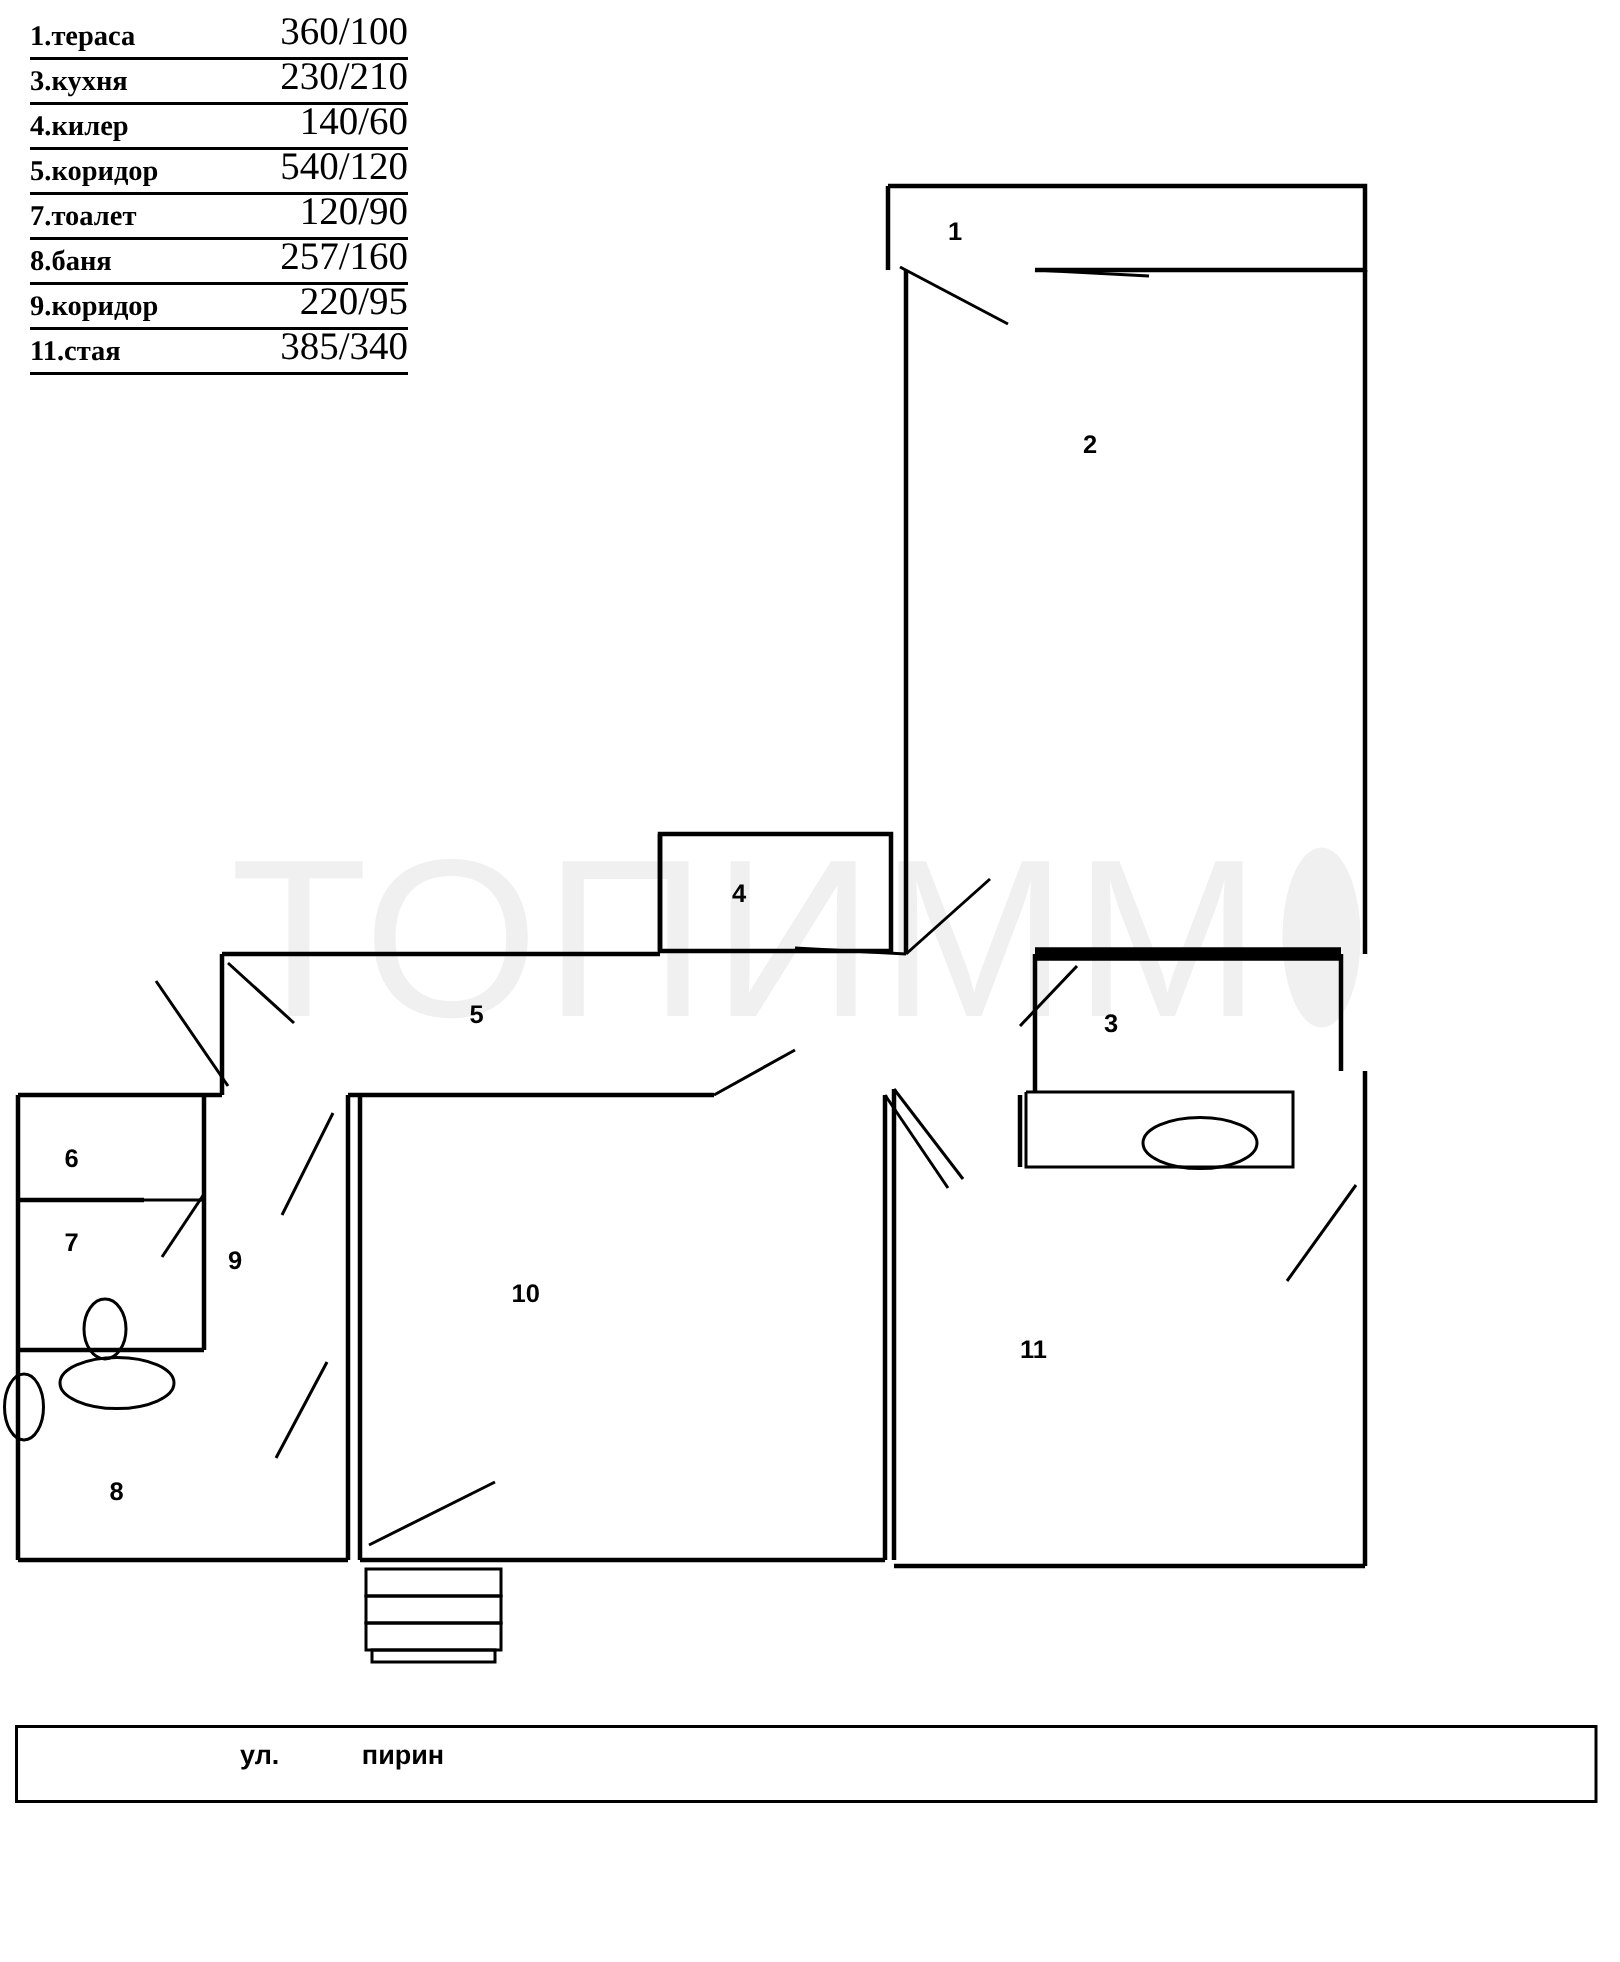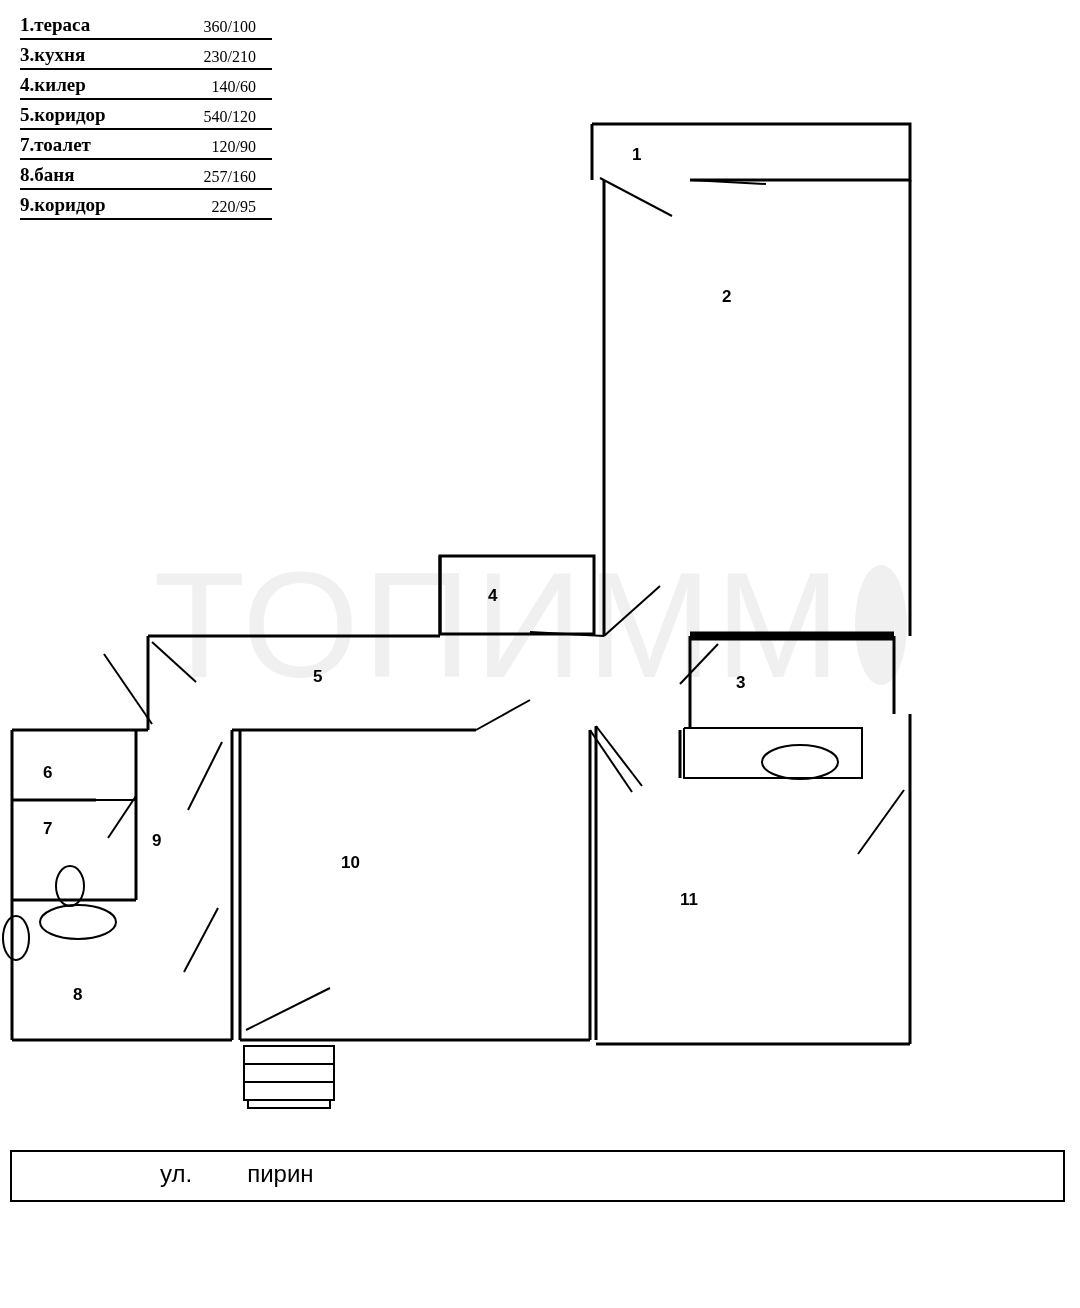--- a/index.html
+++ b/index.html
@@ -44,9 +44,9 @@
   }
   .legend-dim {
     position: absolute;
-    right: 16px;
+    right: 0;
     bottom: 2px;
-    font-size: 16px;
+    font-size: 26px;
     font-family: "Liberation Serif", serif;
     white-space: nowrap;
   }

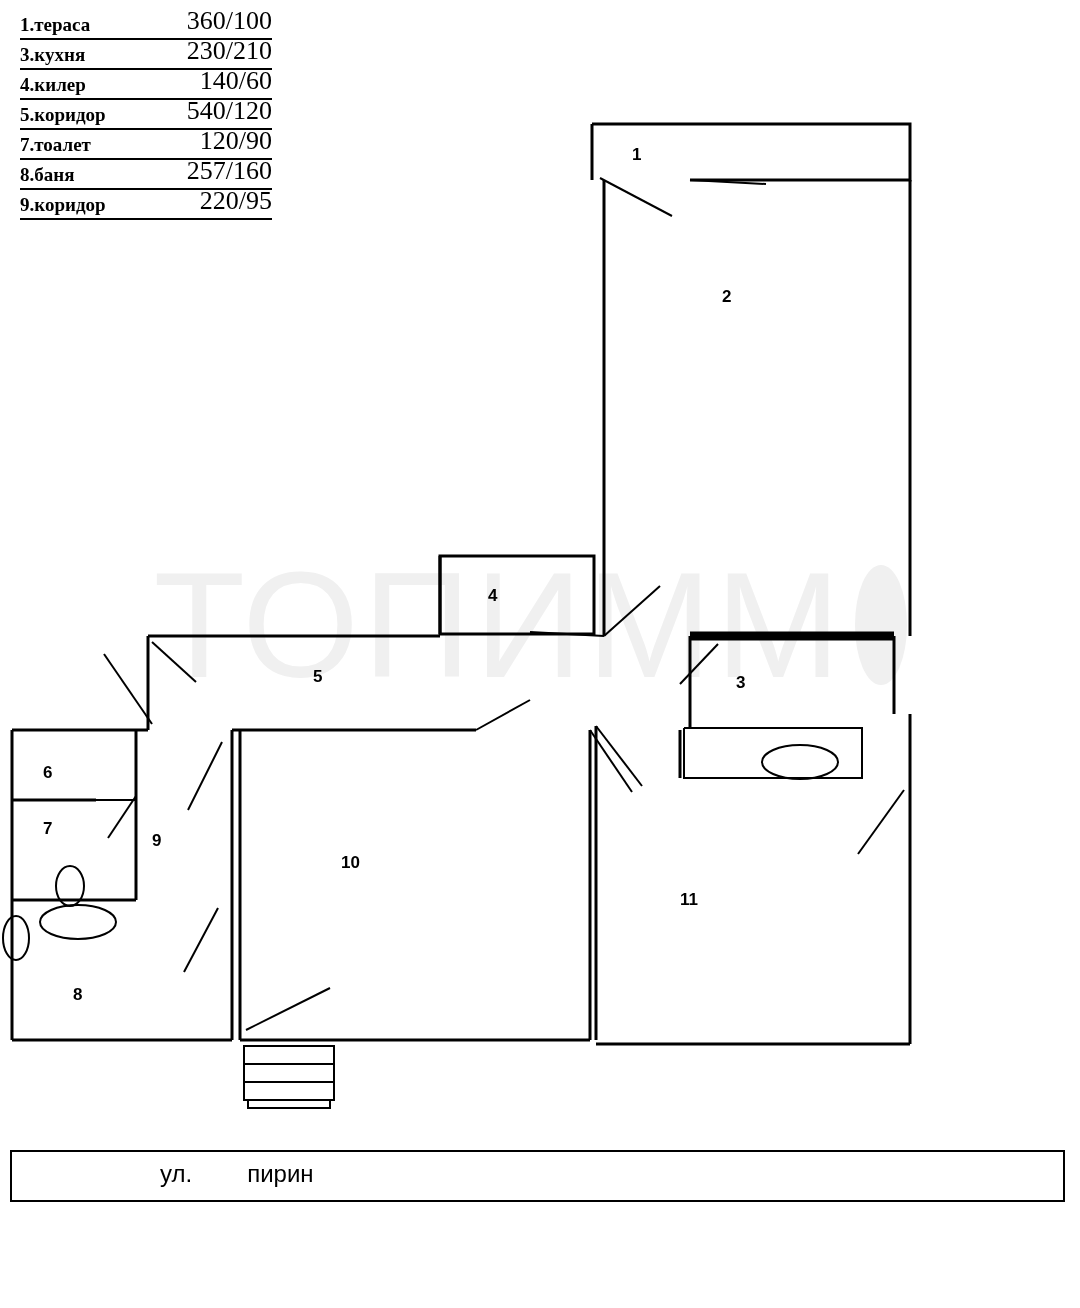--- a/index.html
+++ b/index.html
@@ -141,6 +141,10 @@
     <div class="legend-row">
       <span class="legend-name"><span class="legend-num">9.</span><span>коридор</span></span>
       <span class="legend-dim">220/95</span>
+    </div>
+    <div class="legend-row">
+      <span class="legend-name"><span class="legend-num">11.</span><span>стая</span></span>
+      <span class="legend-dim">385/340</span>
     </div>
   </div>
 

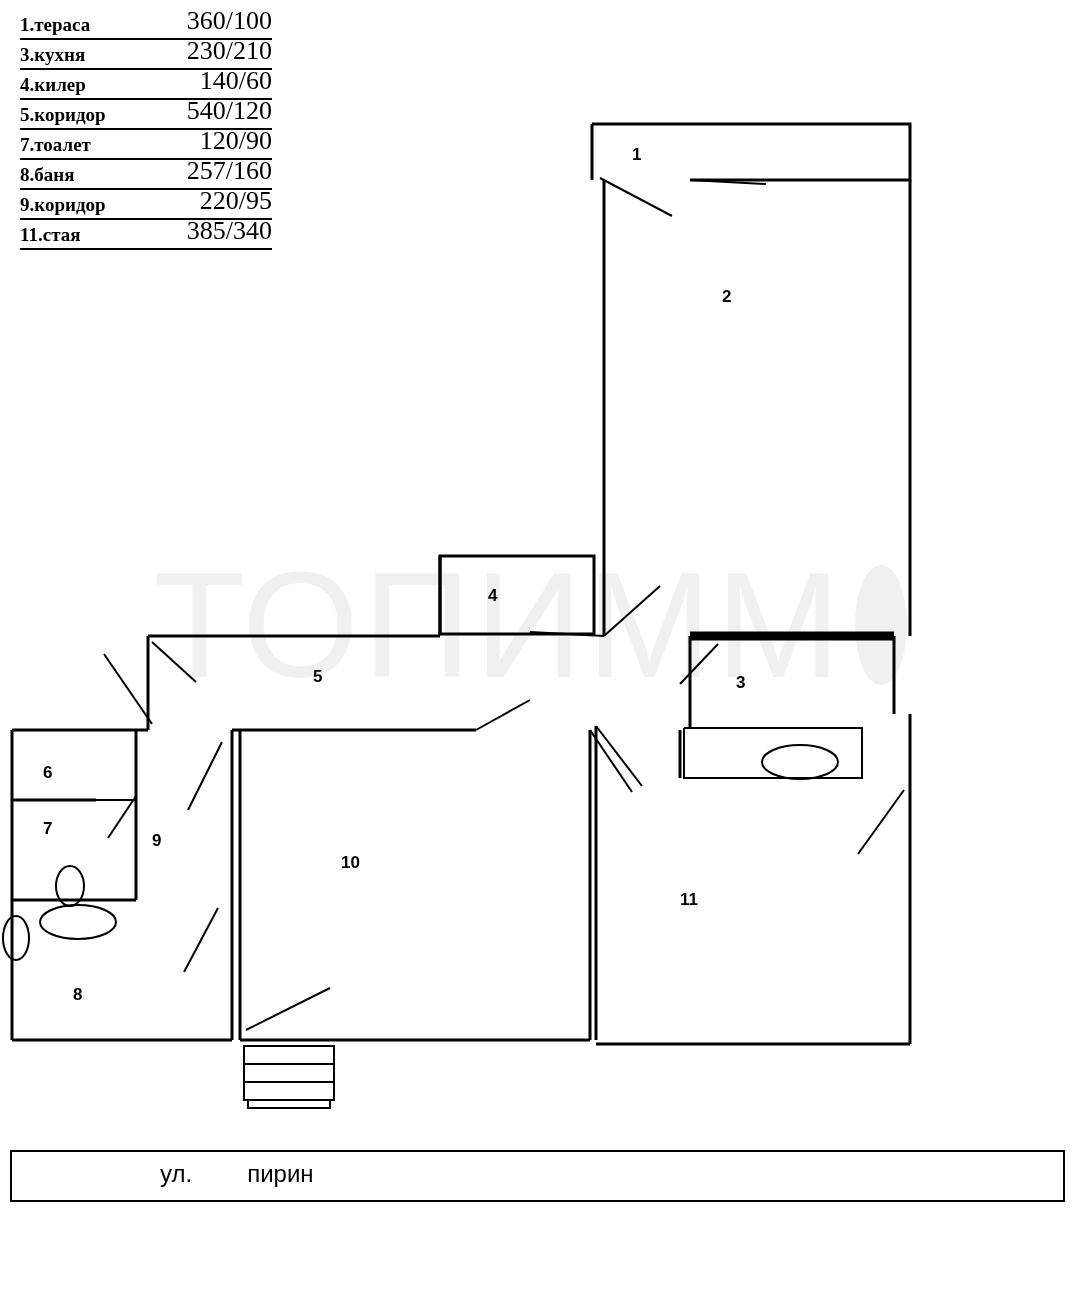--- a/index.html
+++ b/index.html
@@ -99,8 +99,8 @@
     position: absolute;
     left: 160px;
     top: 1160px;
-    font-size: 24px;
-    font-weight: normal;
+    font-size: 18px;
+    font-weight: bold;
     font-family: "Liberation Sans", sans-serif;
   }
   #street-text .street-gap {

